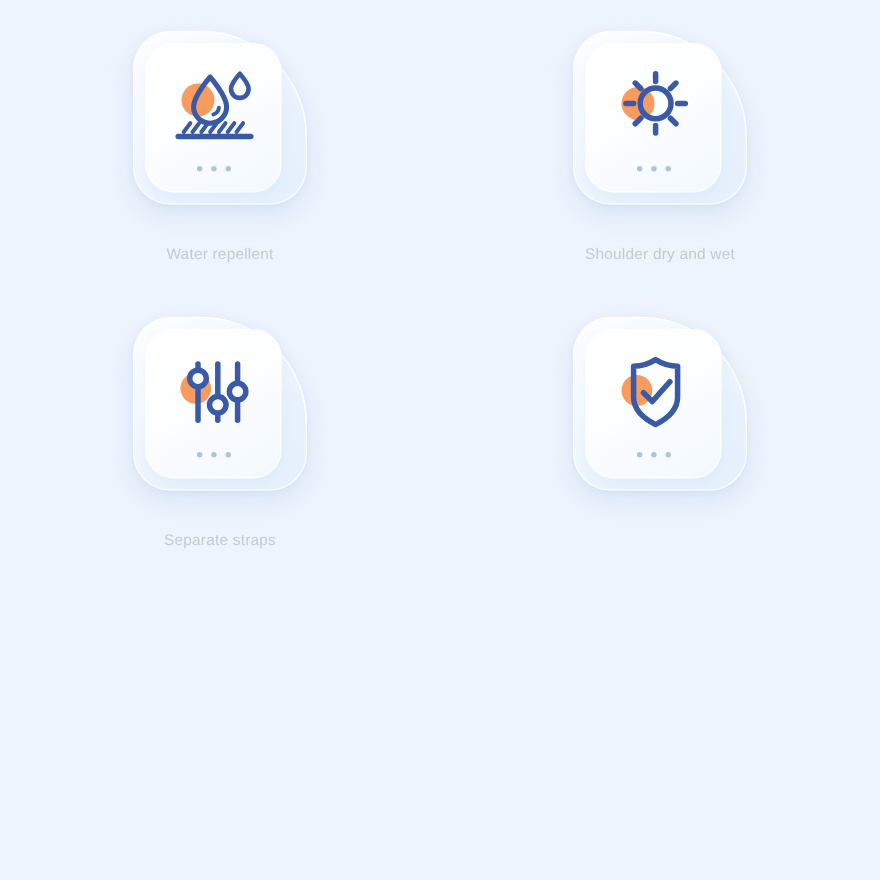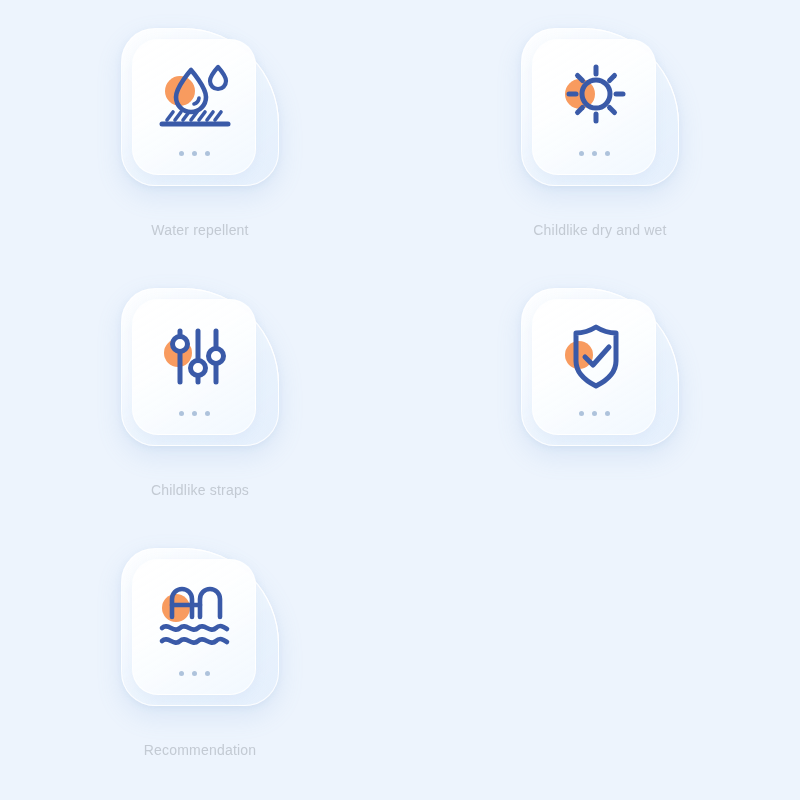--- a/index.html
+++ b/index.html
@@ -198,7 +198,7 @@
         </div>
       </div>
     </div>
-    <div class="caption">Childlike dry and wet</div>
+    <div class="caption">Shoulder dry and wet</div>
   </div>
 
   <div class="cell">

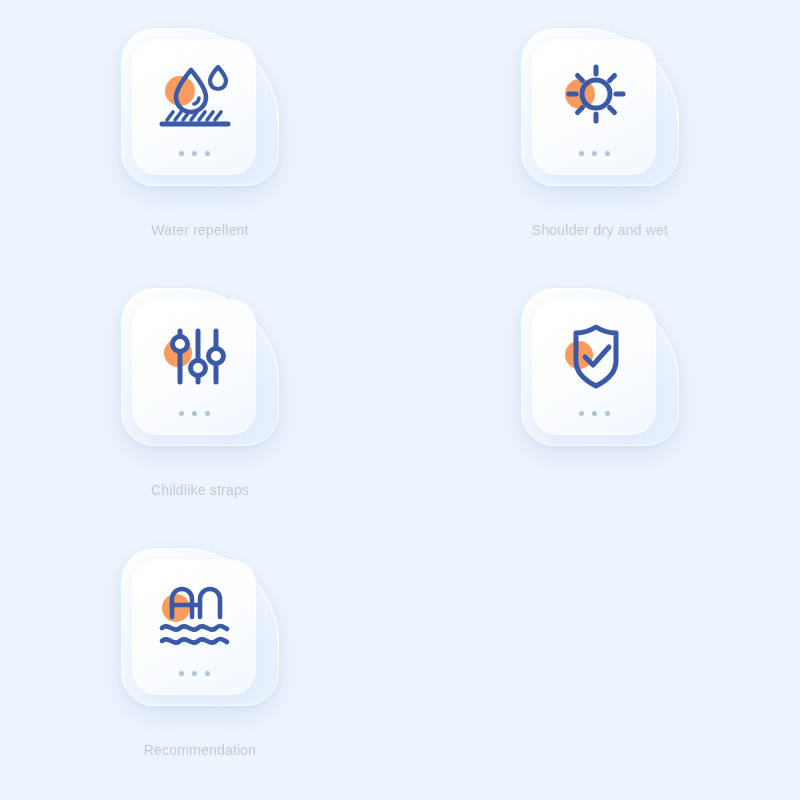--- a/index.html
+++ b/index.html
@@ -225,7 +225,7 @@
         </div>
       </div>
     </div>
-    <div class="caption">Childlike straps</div>
+    <div class="caption">Separate straps</div>
   </div>
 
 

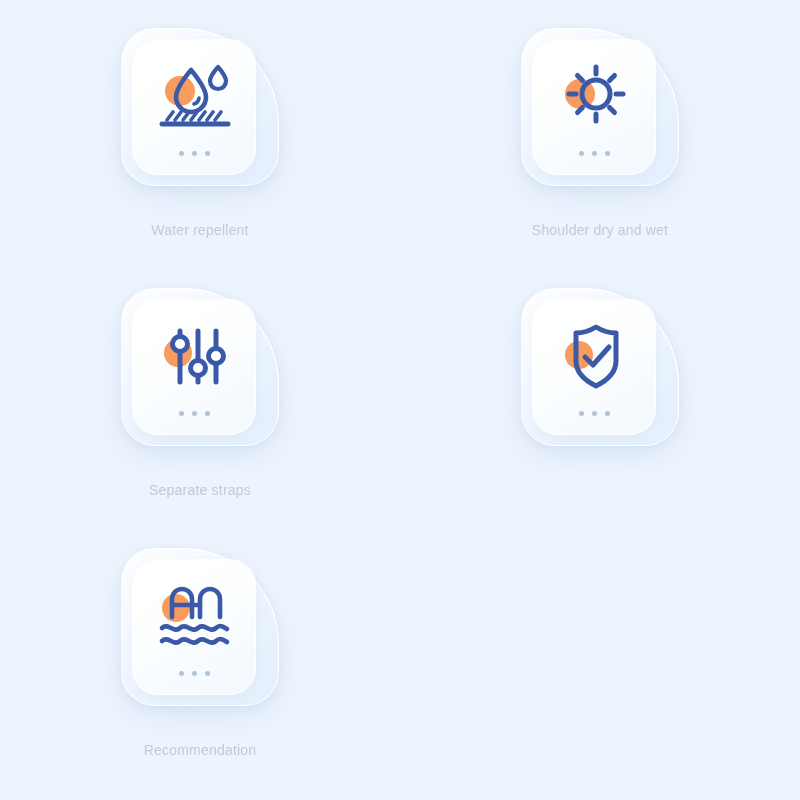--- a/index.html
+++ b/index.html
@@ -252,29 +252,6 @@
     </div>
   </div>
 
-  <div class="cell">
-    <div class="card">
-      <div class="glass"></div>
-      <div class="inner">
-        <div class="icon-wrap">
-          <svg width="80" height="70" viewBox="0 0 80 70">
-            <circle cx="22" cy="27" r="14" fill="#f89b5f"></circle>
-            <path d="M18 36 L18 18 A10 10 0 0 1 38 18 L38 36" fill="none" stroke="#3a5aa8" stroke-width="4.6" stroke-linecap="round"></path>
-            <path d="M46 36 L46 18 A10 10 0 0 1 66 18 L66 36" fill="none" stroke="#3a5aa8" stroke-width="4.6" stroke-linecap="round"></path>
-            <line x1="18" y1="24" x2="46" y2="24" stroke="#3a5aa8" stroke-width="4.6" stroke-linecap="round"></line>
-            <path d="M8 47 C14 41 20 53 26 47 C32 41 38 53 44 47 C50 41 56 53 62 47 C66 43 70 46 73 48" fill="none" stroke="#3a5aa8" stroke-width="4.6" stroke-linecap="round" stroke-linejoin="round"></path>
-            <path d="M8 60 C14 54 20 66 26 60 C32 54 38 66 44 60 C50 54 56 66 62 60 C66 56 70 59 73 61" fill="none" stroke="#3a5aa8" stroke-width="4.6" stroke-linecap="round" stroke-linejoin="round"></path>
-          </svg>
-        </div>
-        <div class="dots">
-          <i></i>
-          <i></i>
-          <i></i>
-        </div>
-      </div>
-    </div>
-    <div class="caption">Recommendation</div>
-  </div>
 
 </div>
 

